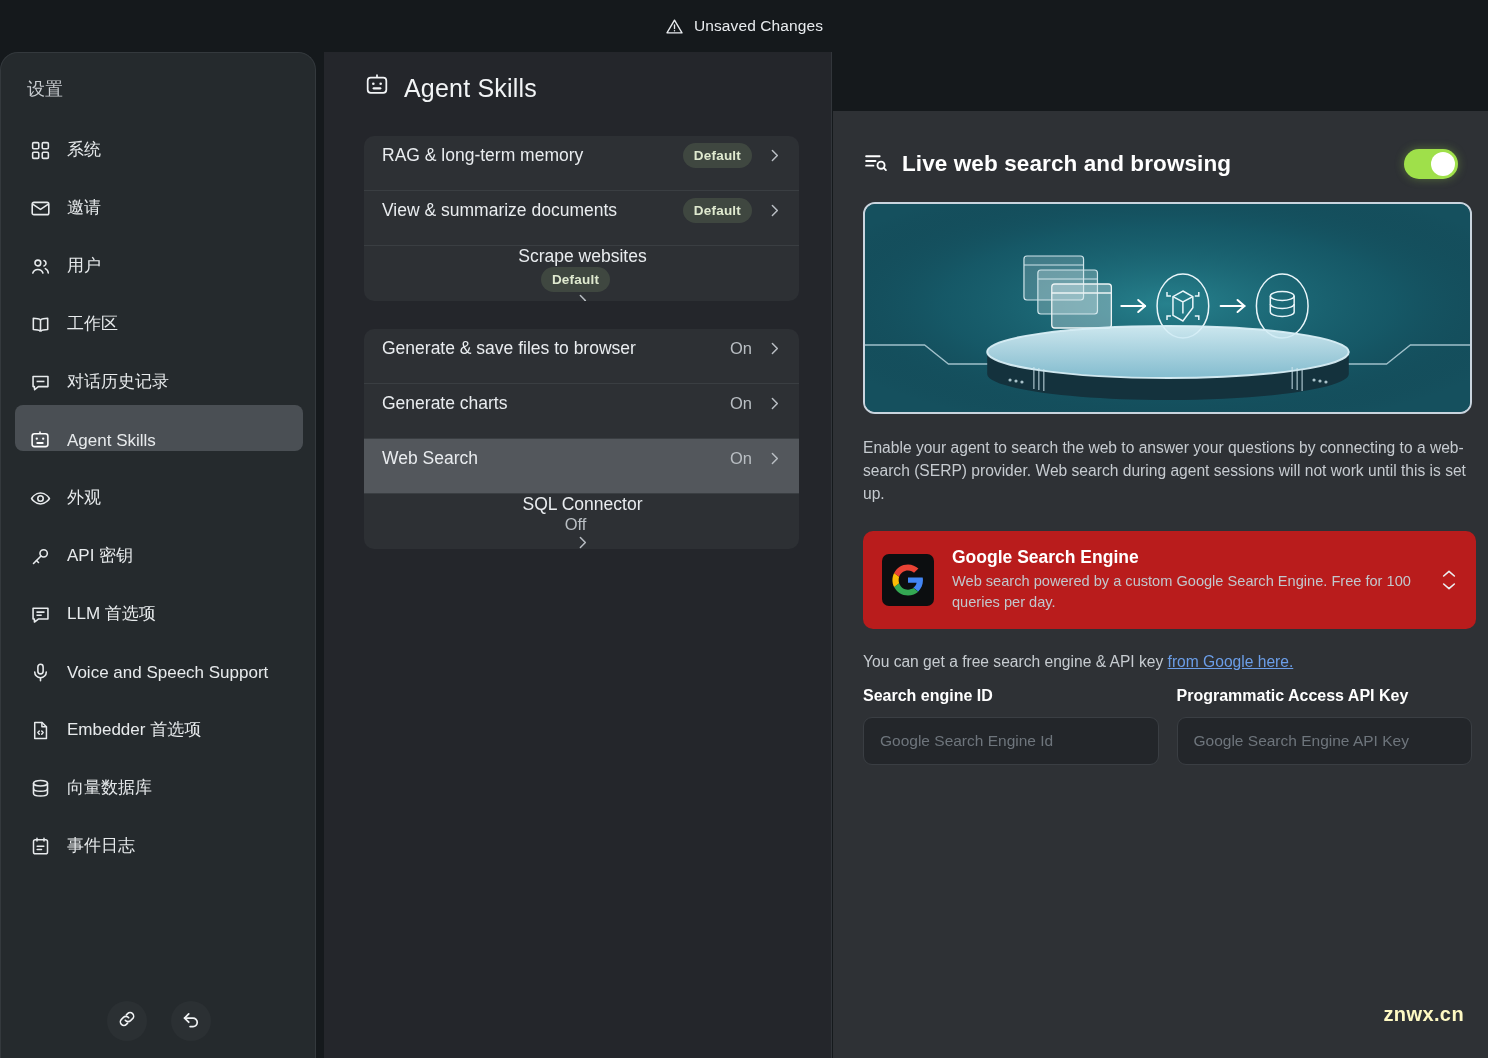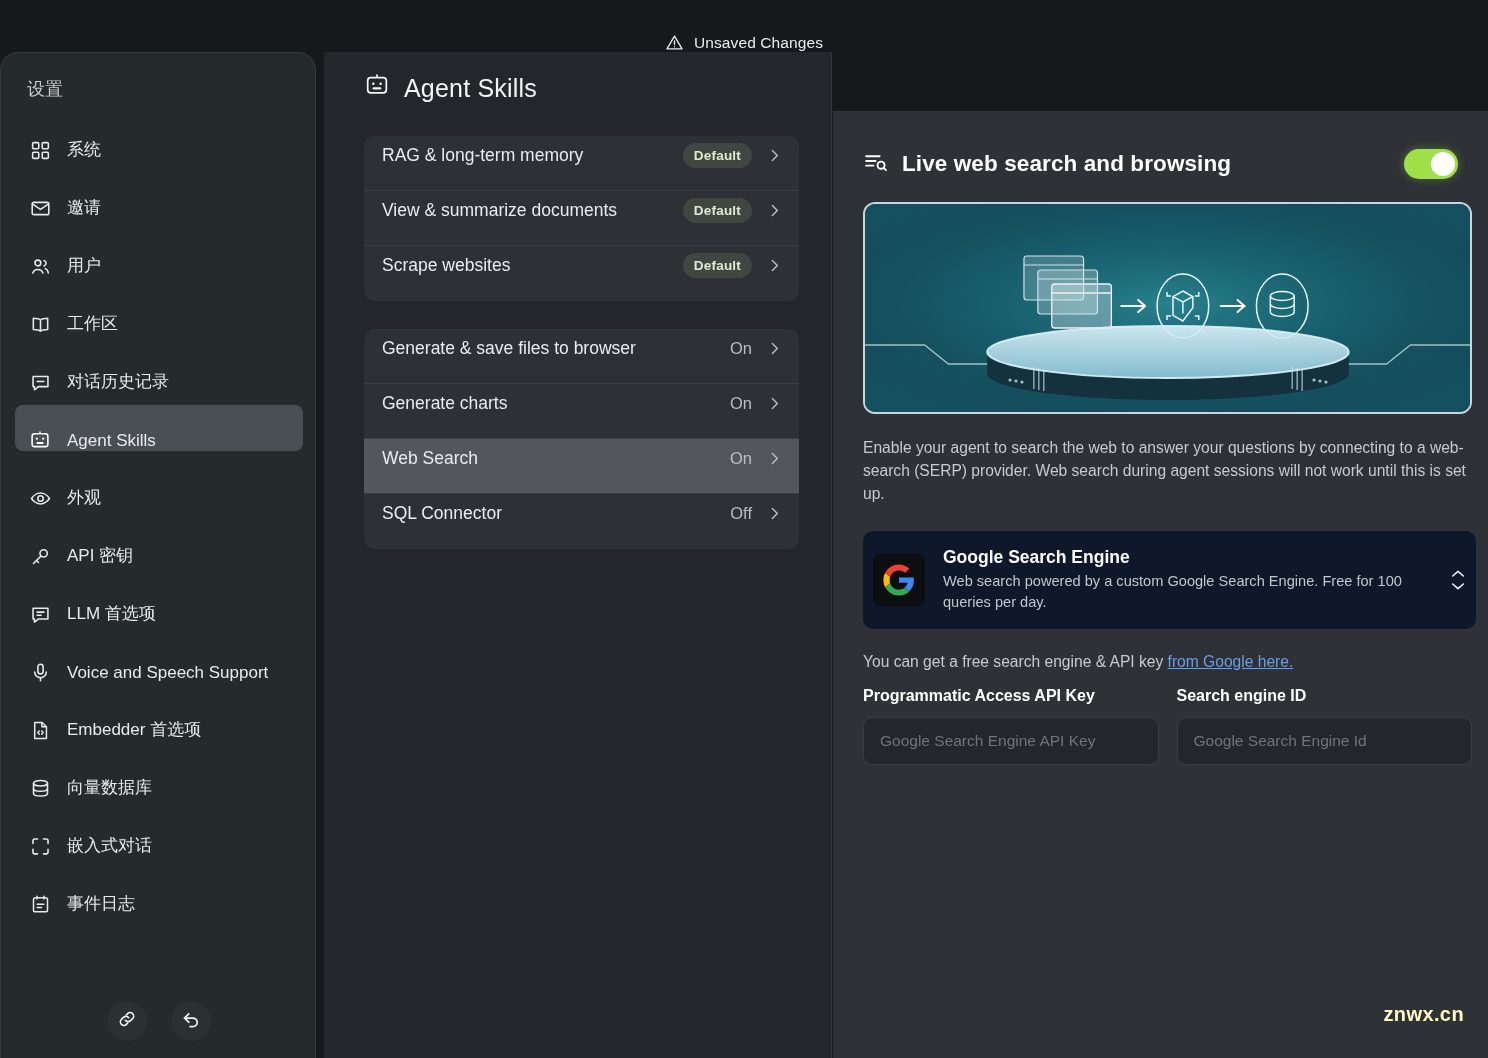--- a/index.html
+++ b/index.html
@@ -20,7 +20,7 @@
     position: absolute; left: 0; top: 0;
     width: 1488px; height: 52px;
     background: #15191c;
-    display: flex; align-items: flex-end; justify-content: center;
+    display: flex; align-items: center; justify-content: center;
   }
   .unsaved {
     display: flex; align-items: center; gap: 10px;

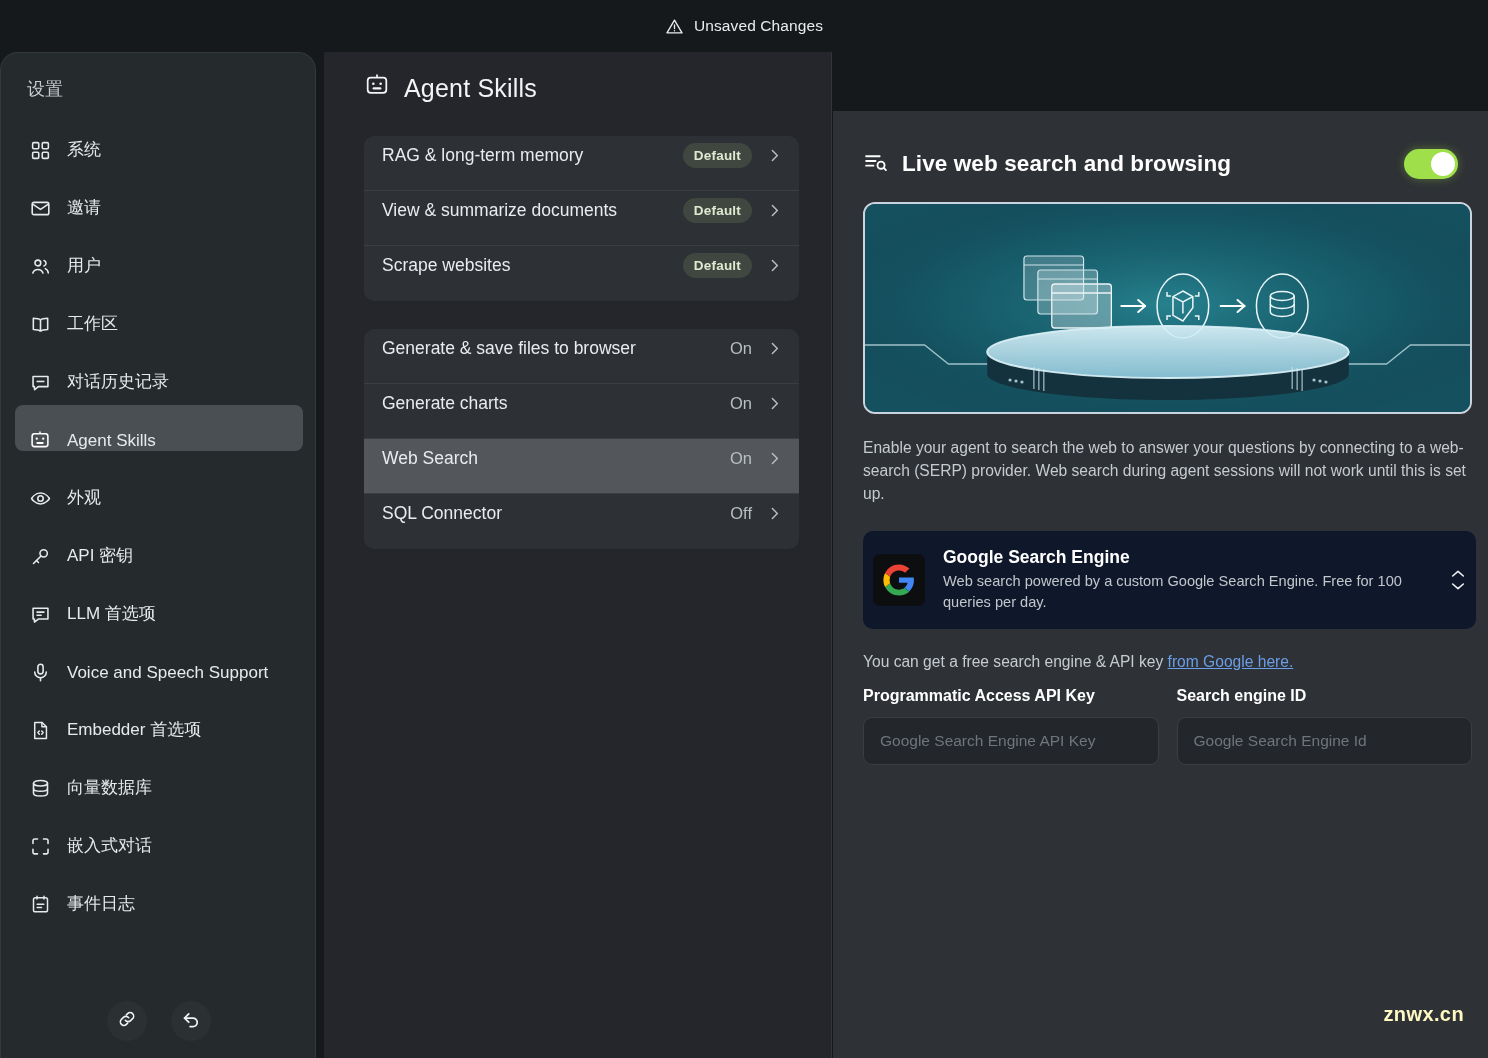--- a/index.html
+++ b/index.html
@@ -100,7 +100,7 @@
     border-bottom: 1px solid #3a3e42;
     cursor: pointer;
   }
-  .skill-row:last-child { border-bottom: none; }
+  .skill-row:last-child { border-bottom: none; flex-direction: column; }
   .skill-row.selected { background: #53575c; }
   .skill-label {
     flex: 1 1 auto; color: #e9ecef; font-size: 17.5px;

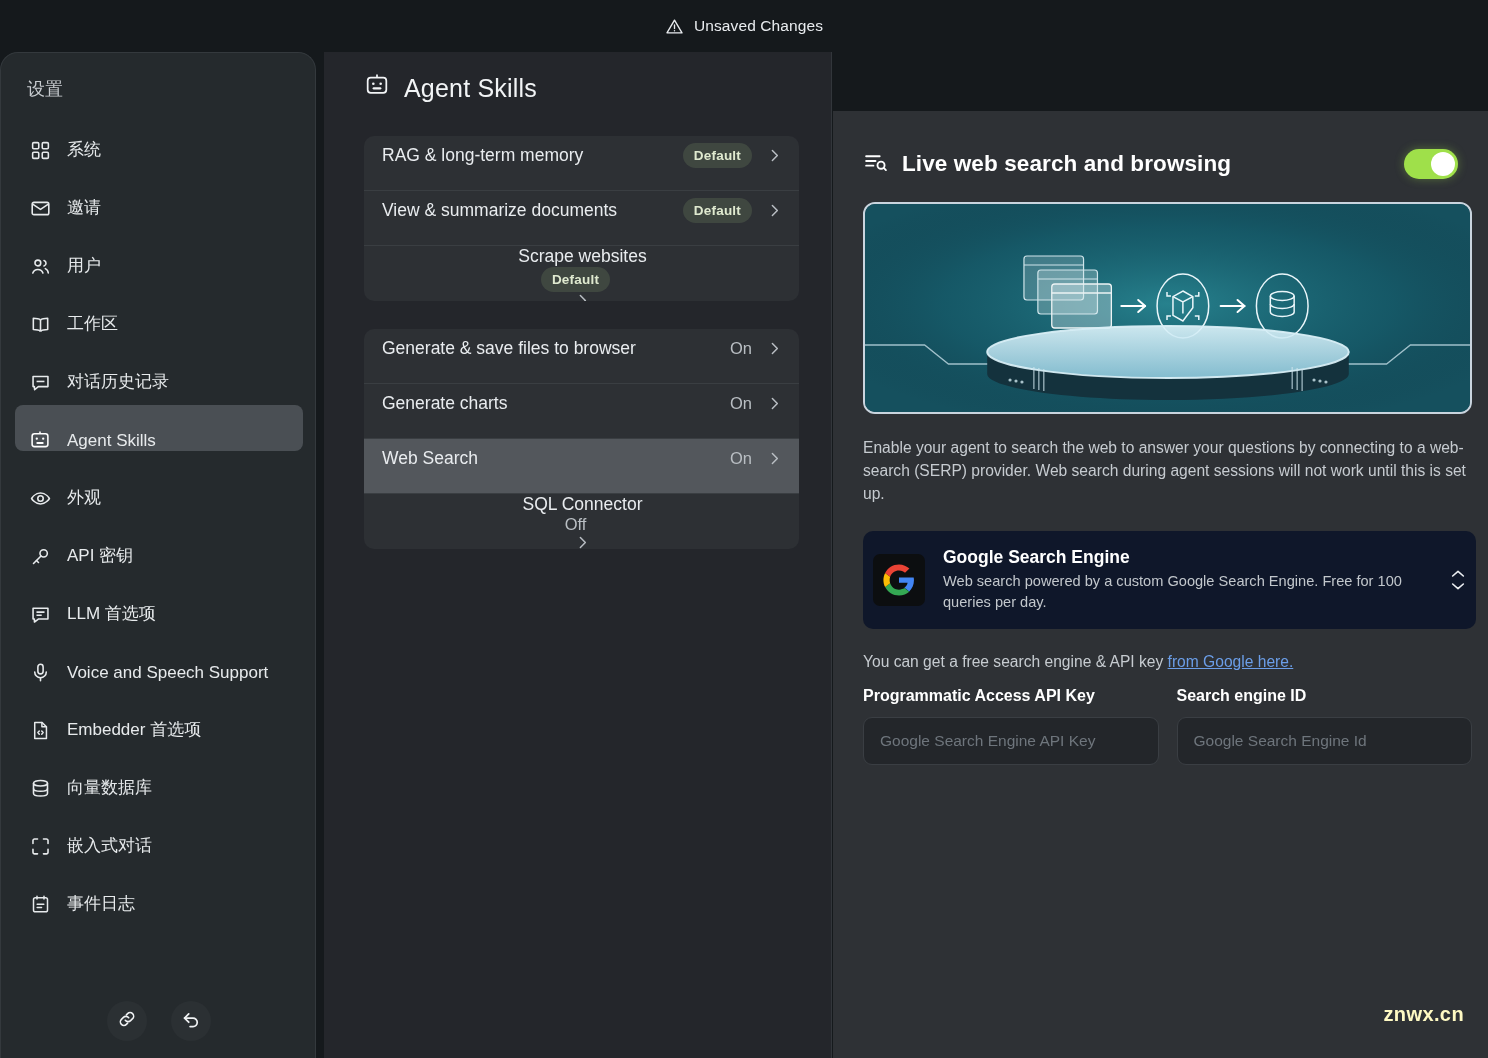--- a/index.html
+++ b/index.html
@@ -164,10 +164,10 @@
 
   .provider {
     margin: 26px 12px 0 30px;
-    background: #0f172a;
+    background: #b91c1c;
     border-radius: 10px;
     display: flex; align-items: center;
-    padding: 16px 10px;
+    padding: 16px 19px;
     cursor: pointer;
   }
   .glogo {

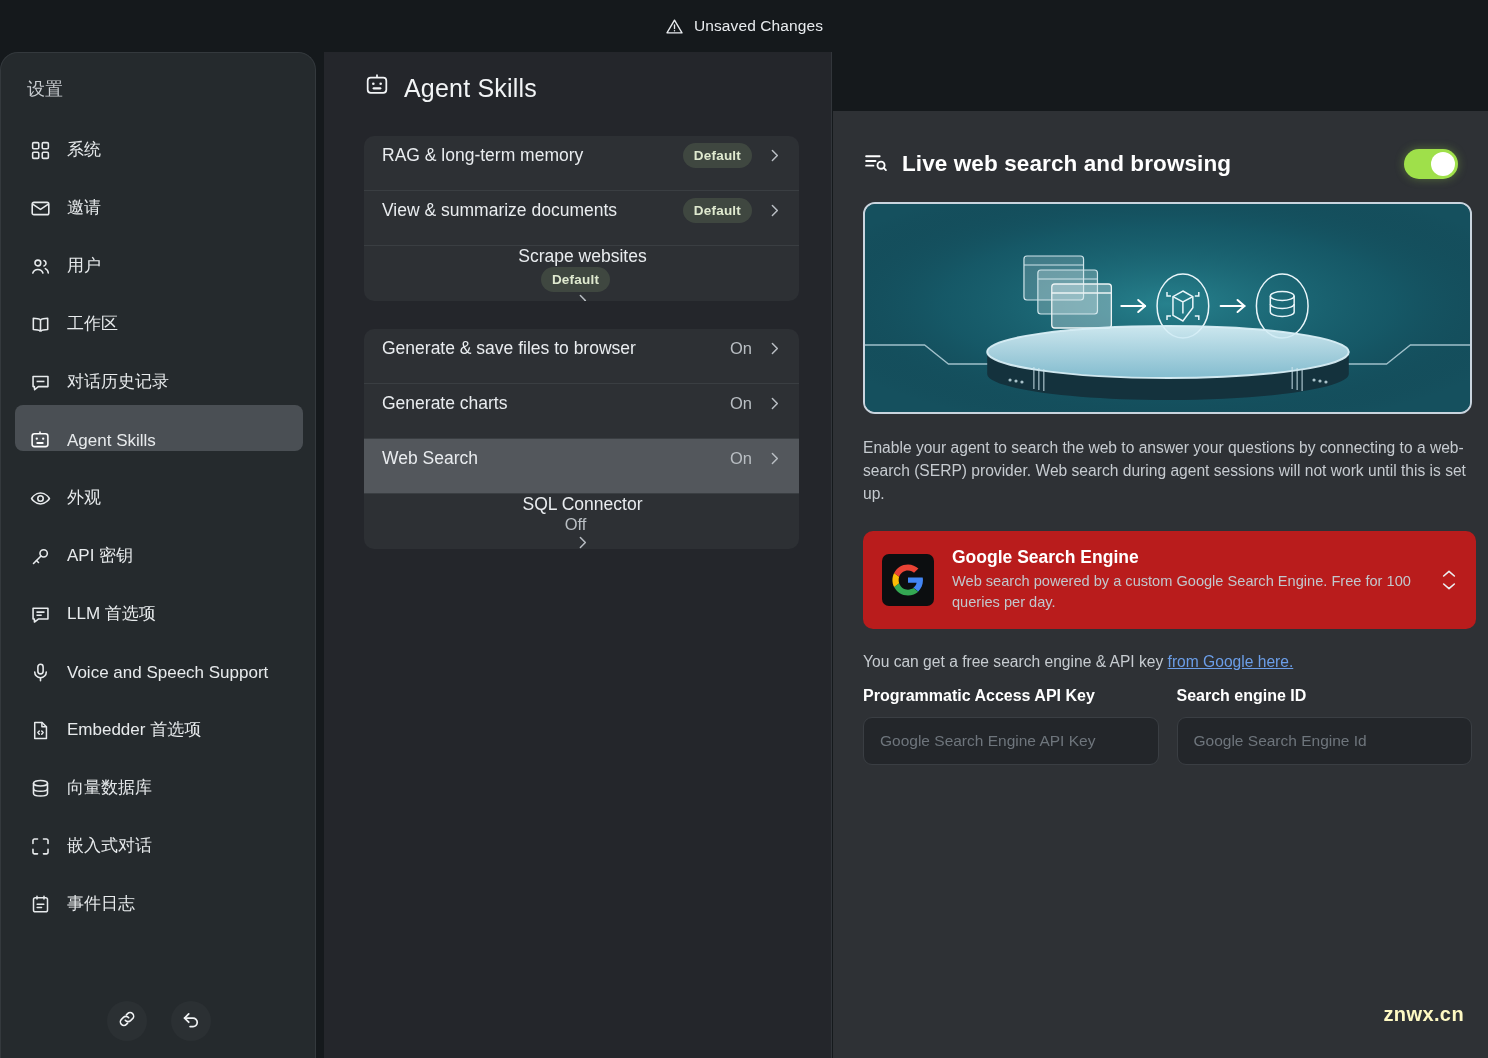--- a/index.html
+++ b/index.html
@@ -621,13 +621,13 @@
 
     <div class="fields">
       <div class="field">
+        <div class="field-label">Search engine ID</div>
+        <input type="text" placeholder="Google Search Engine Id" style="">
+      </div>
+      <div class="field">
         <div class="field-label">Programmatic Access API Key</div>
         <input type="text" placeholder="Google Search Engine API Key" style="">
       </div>
-      <div class="field">
-        <div class="field-label">Search engine ID</div>
-        <input type="text" placeholder="Google Search Engine Id" style="">
-      </div>
     </div>
 
     <div class="watermark">znwx.cn</div>

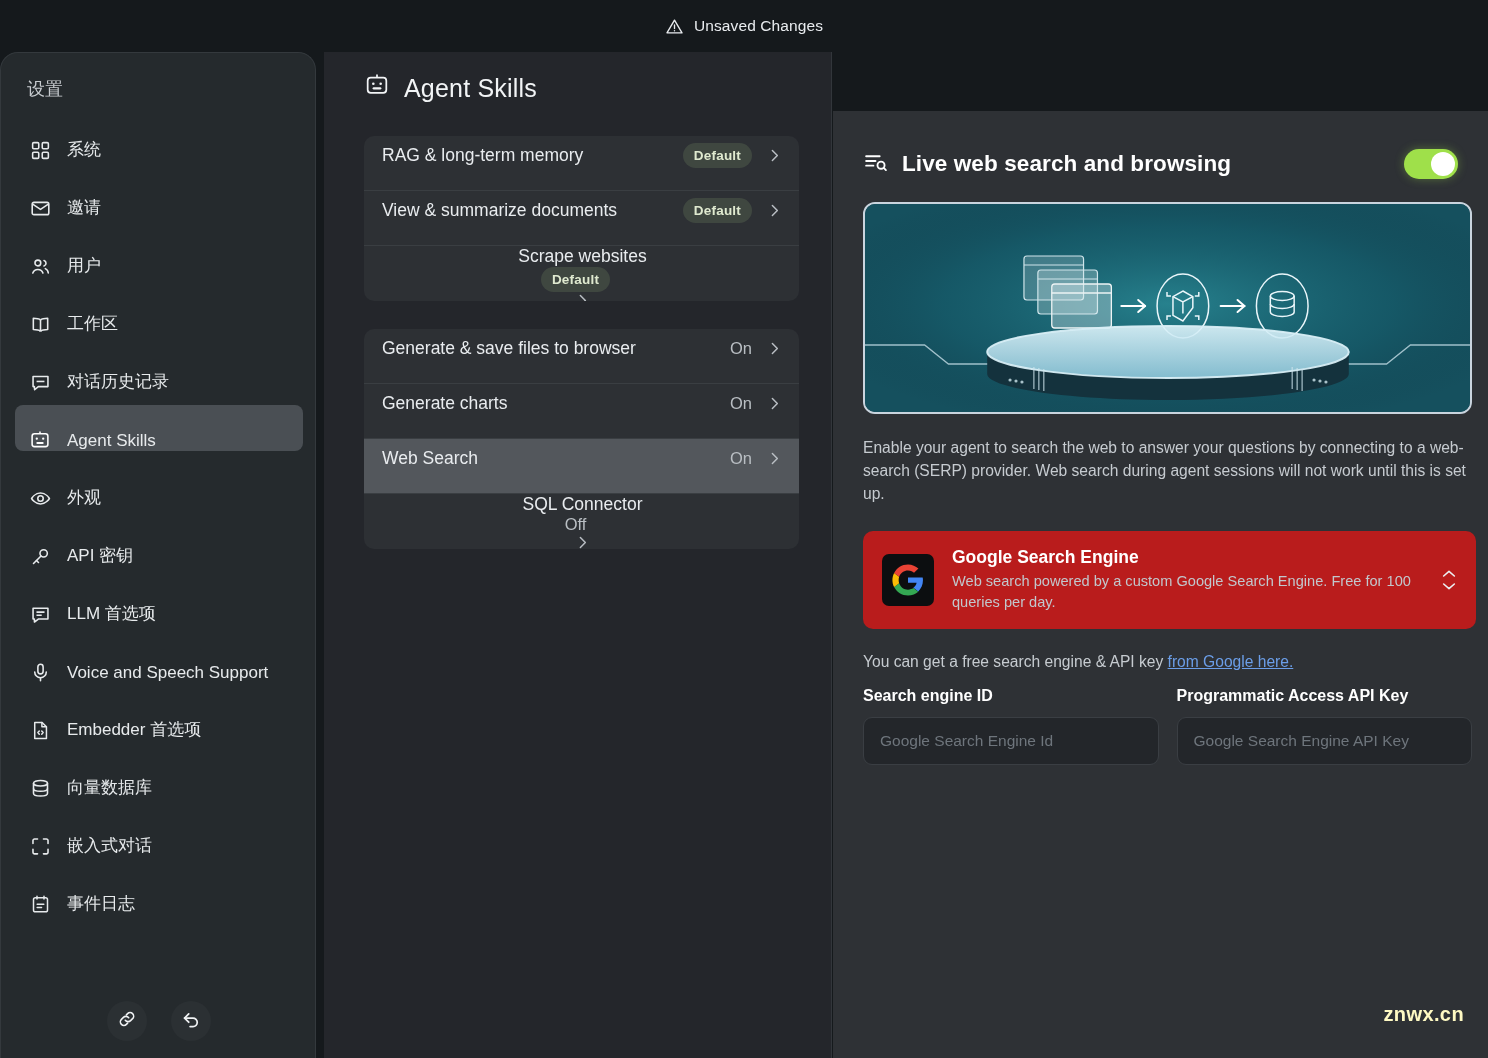--- a/index.html
+++ b/index.html
@@ -365,17 +365,6 @@
         <span>向量数据库</span>
       </div>
 
-      <div class="nav-item">
-        <span class="ico">
-            <svg width="21" height="21" viewBox="0 0 24 24" fill="none" stroke="#e7eaec" stroke-width="1.8" stroke-linecap="round" stroke-linejoin="round">
-              <path d="M8.6 3.4H5.2a1.8 1.8 0 0 0-1.8 1.8v3.4"></path>
-              <path d="M15.4 3.4h3.4a1.8 1.8 0 0 1 1.8 1.8v3.4"></path>
-              <path d="M3.4 15.2v3.4a1.8 1.8 0 0 0 1.8 1.8h3.4"></path>
-              <path d="M20.6 15.2v3.4a1.8 1.8 0 0 1-1.8 1.8h-3.4"></path>
-            </svg>
-          </span>
-        <span>嵌入式对话</span>
-      </div>
 
       <div class="nav-item">
         <span class="ico">

